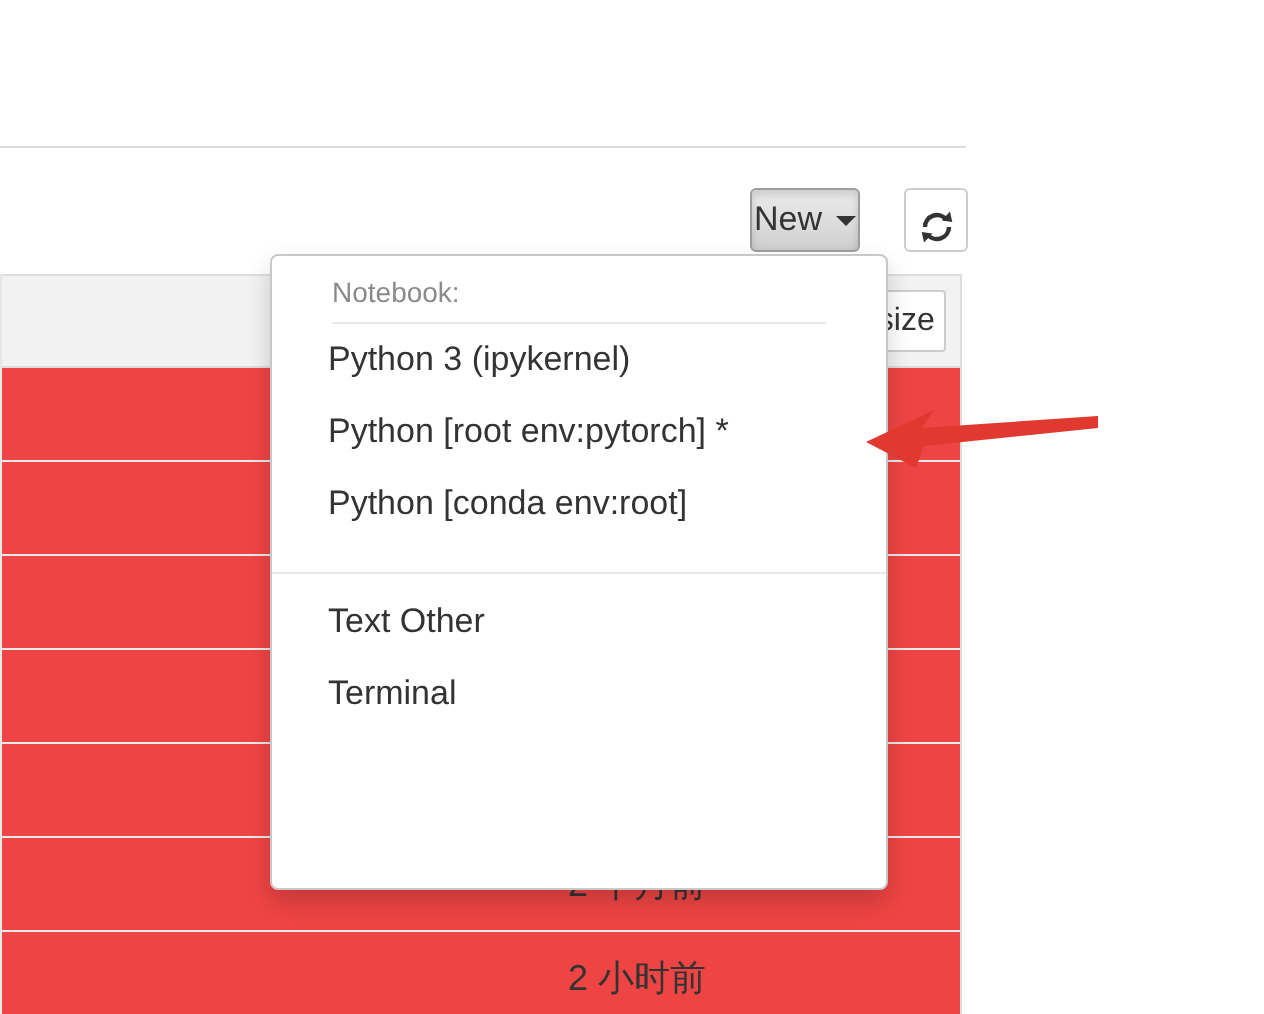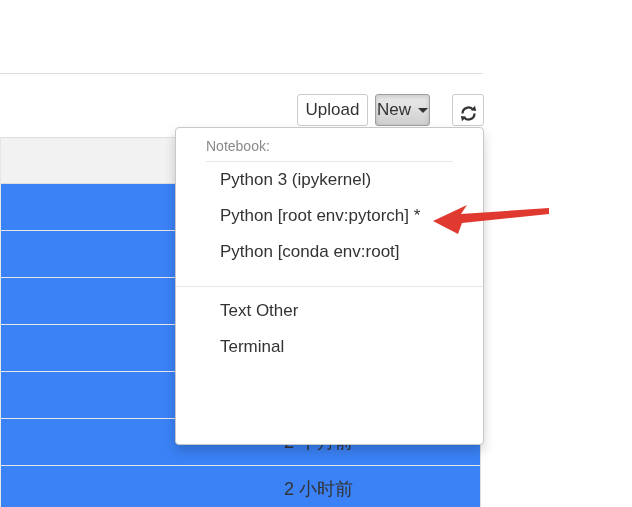--- a/index.html
+++ b/index.html
@@ -157,7 +157,6 @@
 
   <div class="top-divider"></div>
 
-  <button class="btn btn-upload">Upload</button>
 
   <button class="btn btn-new">
     <span>New</span><span class="caret"></span>

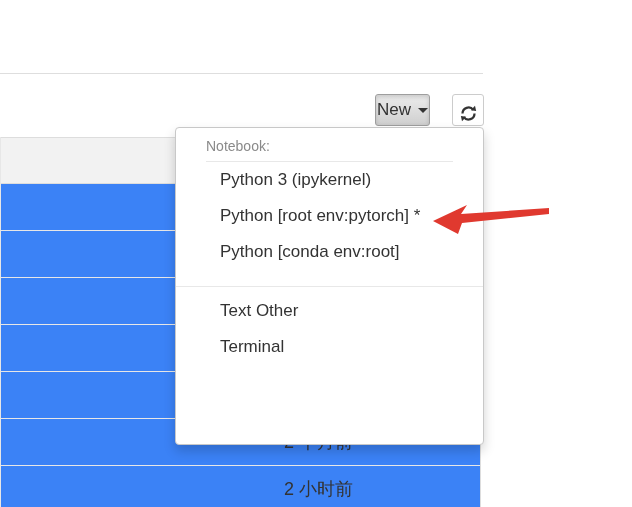--- a/index.html
+++ b/index.html
@@ -117,7 +117,6 @@
     z-index: 10;
     padding: 6px 0 13px;
     overflow: hidden;
-    margin-left: 40px;
   }
   .menu-header {
     margin: 0 30px;

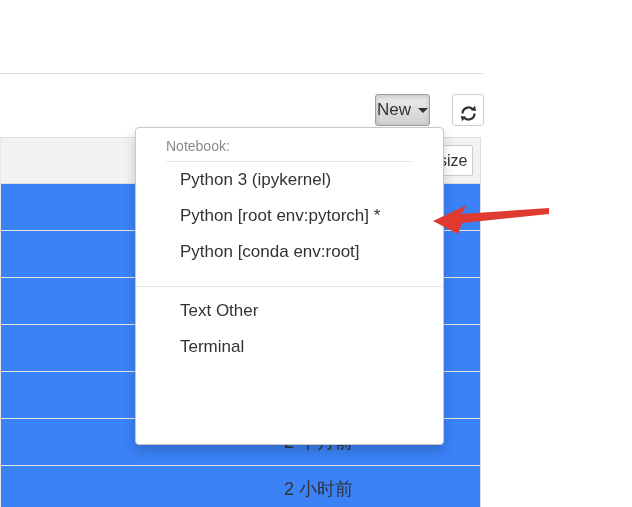--- a/index.html
+++ b/index.html
@@ -128,7 +128,7 @@
   }
   .menu-item {
     display: block;
-    padding: 8px 44px;
+    padding: 8px 28px;
     font-size: 17px;
     line-height: 20px;
     color: #333;

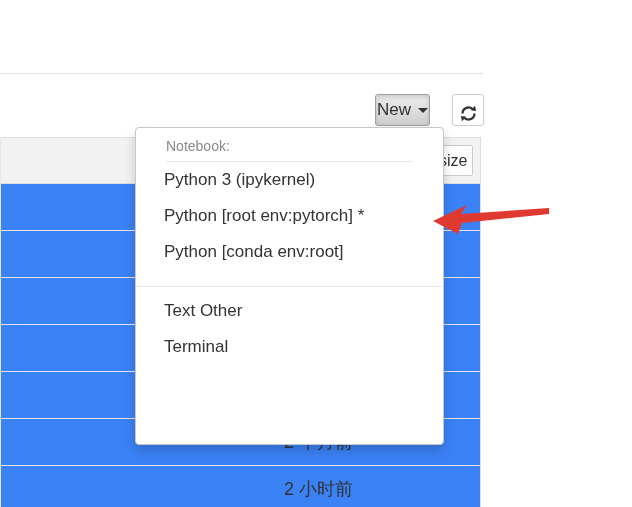--- a/index.html
+++ b/index.html
@@ -77,7 +77,7 @@
     position: relative;
     height: 47px;
     border-bottom: 1px solid #e7e7e7;
-    background: #3b82f6;
+    background: #ef4444;
   }
   .row.last { height: 41px; border-bottom: none; }
   .modified {

